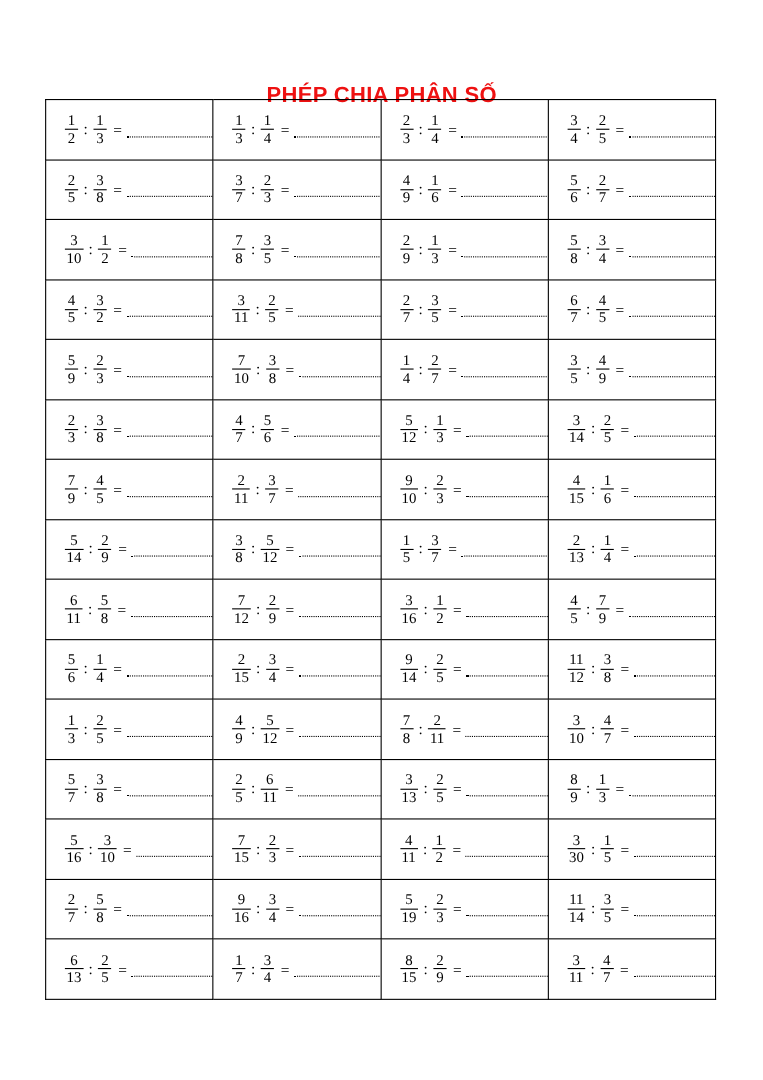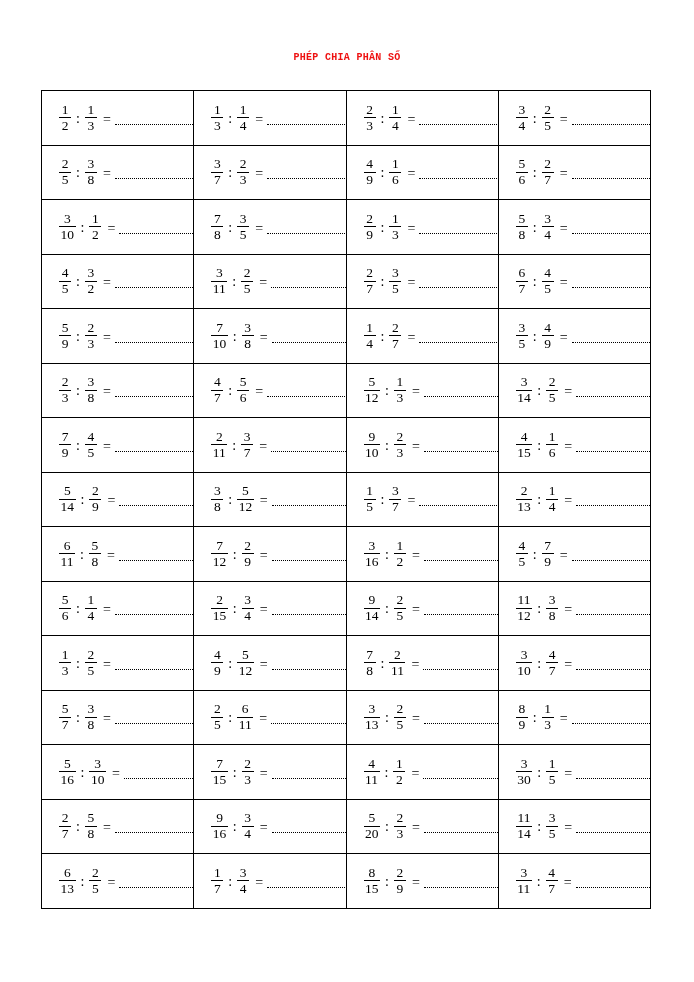--- a/index.html
+++ b/index.html
@@ -25,13 +25,13 @@
 
   .worksheet-title {
     position: absolute;
-    top: 52px;
+    top: 76px;
     left: 0;
     width: 694px;
     text-align: center;
-    font-family: Liberation Mono, monospace;
+    font-family: Liberation Sans, sans-serif;
     font-weight: bold;
-    font-size: 10px;
+    font-size: 20px;
     letter-spacing: 0.3px;
     color: #ee1111;
   }

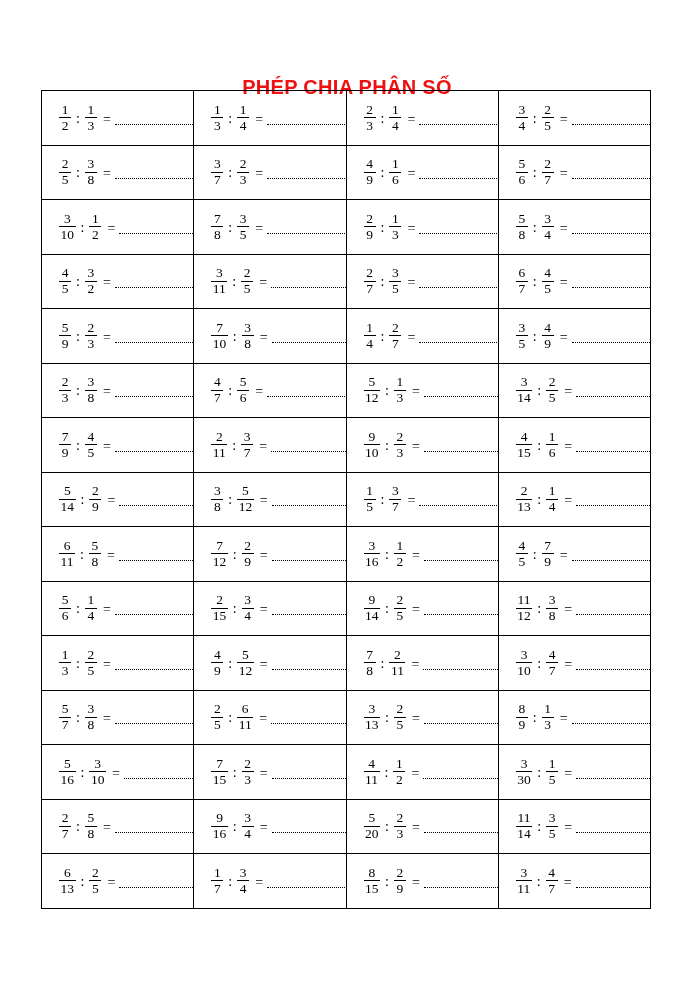--- a/index.html
+++ b/index.html
@@ -1074,7 +1074,7 @@
               <span class="frac">
                 <span class="num">5</span>
                 <span class="bar"></span>
-                <span class="den">20</span>
+                <span class="den">19</span>
               </span>
               <span class="op-divide">:</span>
               <span class="frac">

